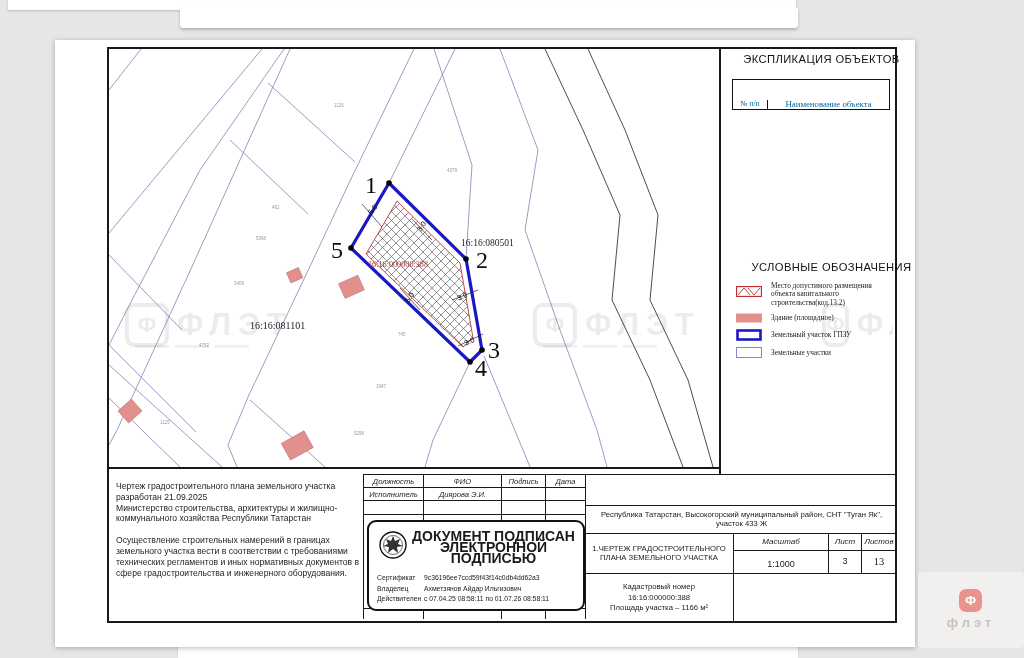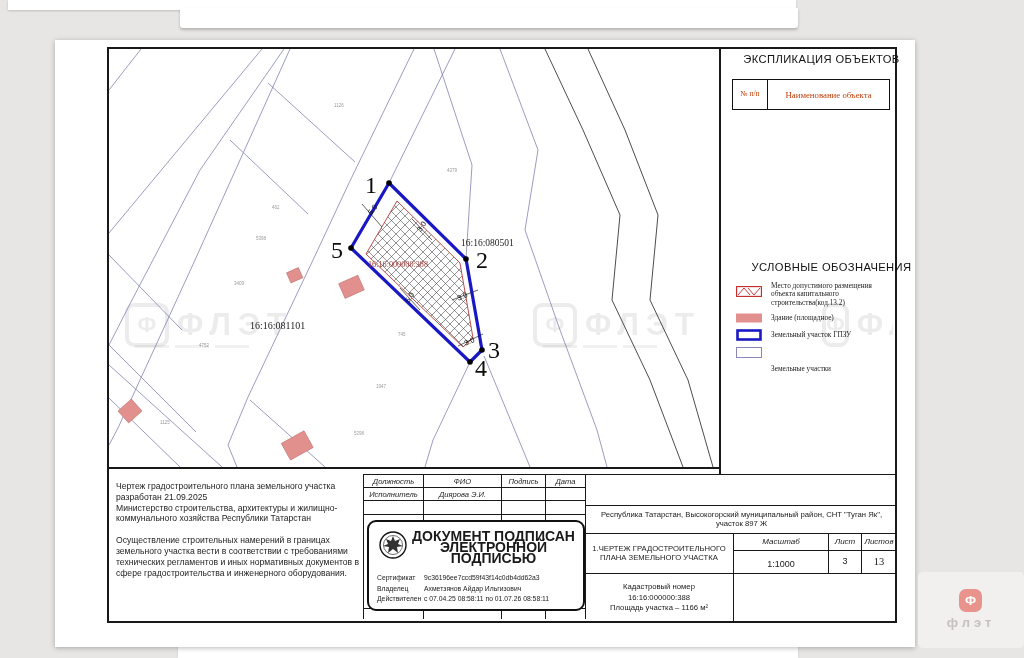--- a/index.html
+++ b/index.html
@@ -28,7 +28,7 @@
   .stamp-row .lbl{width:47px;}
   
   .panel-title{font-size:11.2px;letter-spacing:.4px;color:#111;text-align:center;}
-  .expl-table{left:732px;top:79px;width:156px;height:29px;border:1.2px solid #111;display:flex;font-family:"Liberation Serif",serif;color:#c2410c;}
+  .expl-table{left:732px;top:79px;width:156px;height:29px;border:1.2px solid #111;display:flex;font-family:"Liberation Serif",serif;color:#0369a1;align-items:flex-end;}
   .expl-c1{width:34px;border-right:1.2px solid #111;display:flex;align-items:center;justify-content:center;text-align:center;font-size:7.6px;line-height:8.6px;}
   .expl-c2{flex:1;display:flex;align-items:center;justify-content:center;font-size:8.8px;}
   .legend{left:736px;top:282px;width:158px;}

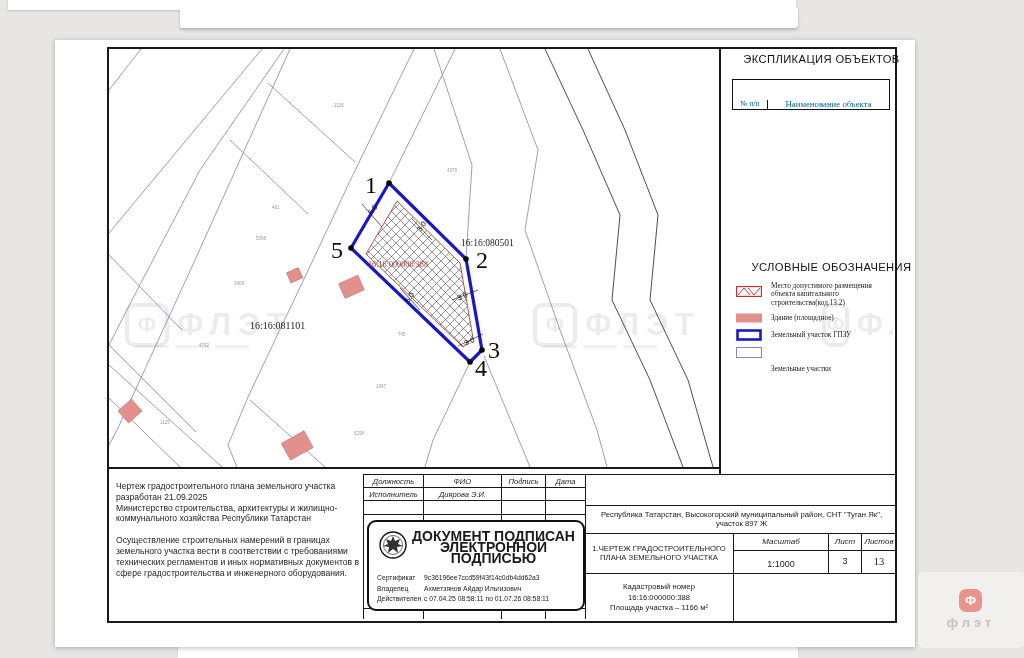--- a/index.html
+++ b/index.html
@@ -230,7 +230,7 @@
             <rect x="0.5" y="0.5" width="25" height="10" fill="#fff" stroke="#8888bb" stroke-width="1"></rect>
           </svg>
         </span>
-      <span class="leg-txt" style="margin-top:18px;">Земельные участки</span>
+      <span class="leg-txt" style="margin-top:2px;">Земельные участки</span>
     </div>
   </div>
 

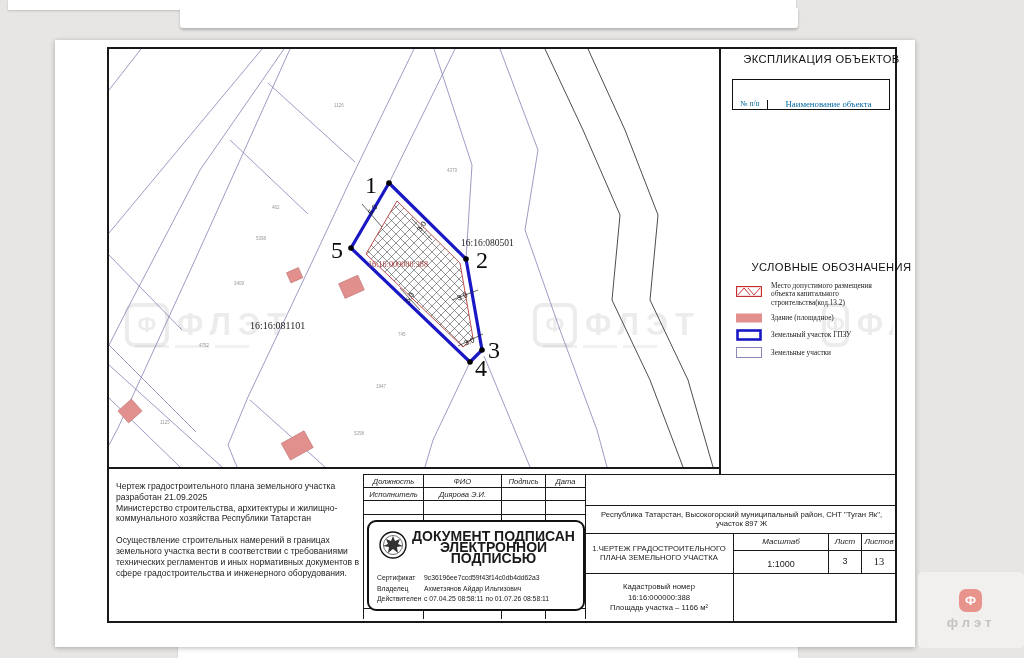--- a/index.html
+++ b/index.html
@@ -291,7 +291,7 @@
   <div class="abs vline" style="left:828px;top:533px;width:1px;height:40px;"></div>
   <div class="abs vline" style="left:861px;top:533px;width:1px;height:40px;"></div>
 
-  <div class="abs cell tb-addr">Республика Татарстан, Высокогорский муниципальный район, СНТ  "Туган Як", участок 897 Ж</div>
+  <div class="abs cell tb-addr">Республика Татарстан, Высокогорский муниципальный район, СНТ  "Туган Як", участок 433 Ж</div>
   <div class="abs cell tb-sheettitle">1.ЧЕРТЕЖ ГРАДОСТРОИТЕЛЬНОГО ПЛАНА ЗЕМЕЛЬНОГО УЧАСТКА</div>
   <div class="abs cell tb-hdr" style="left:734px;top:534px;width:94px;height:15px;">Масштаб</div>
   <div class="abs cell tb-hdr" style="left:829px;top:534px;width:32px;height:15px;">Лист</div>

